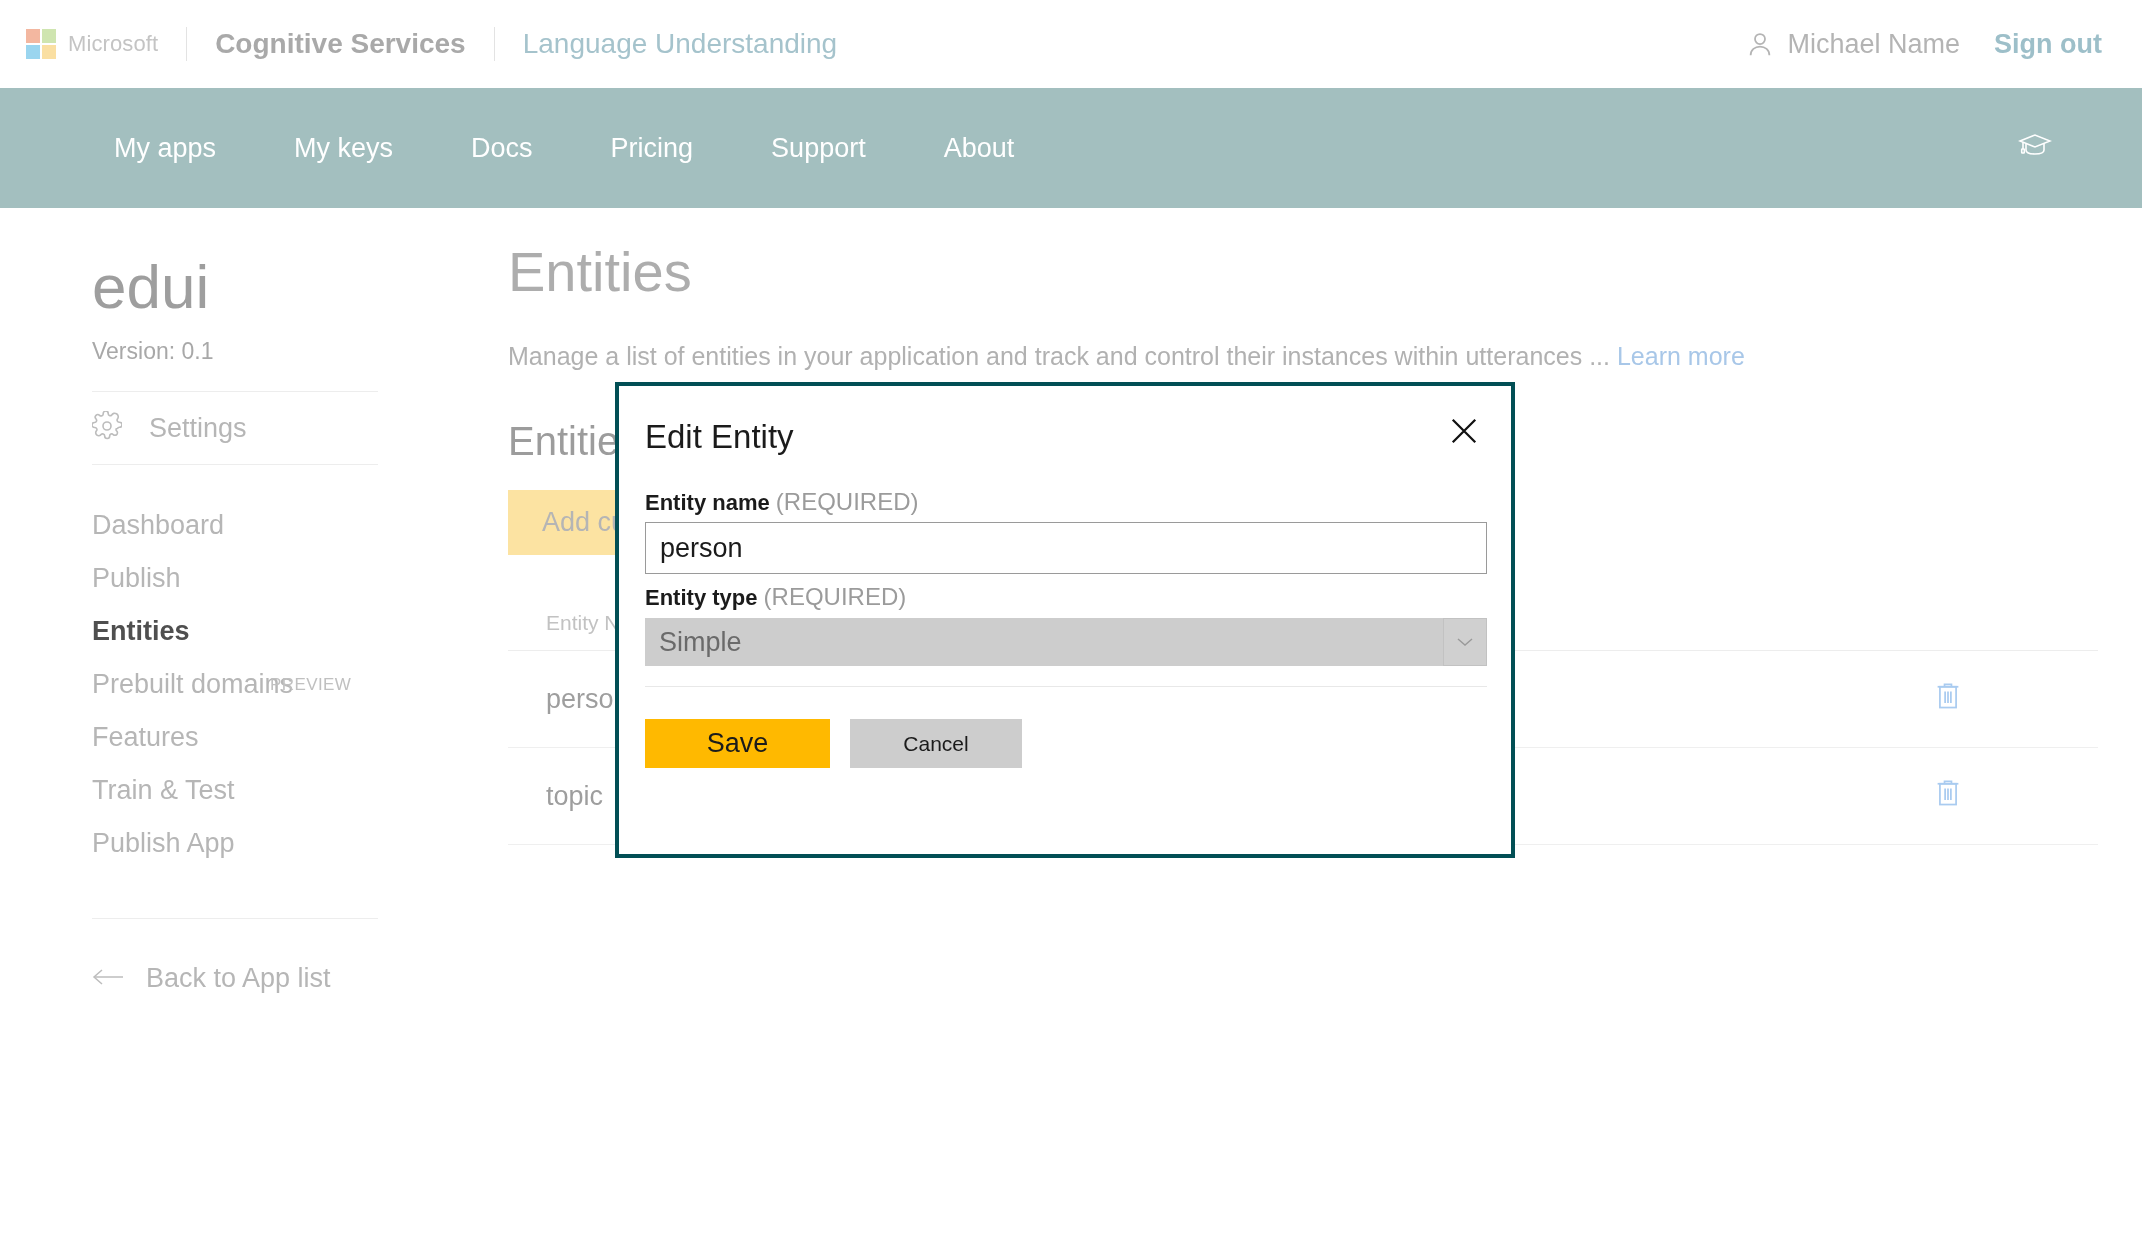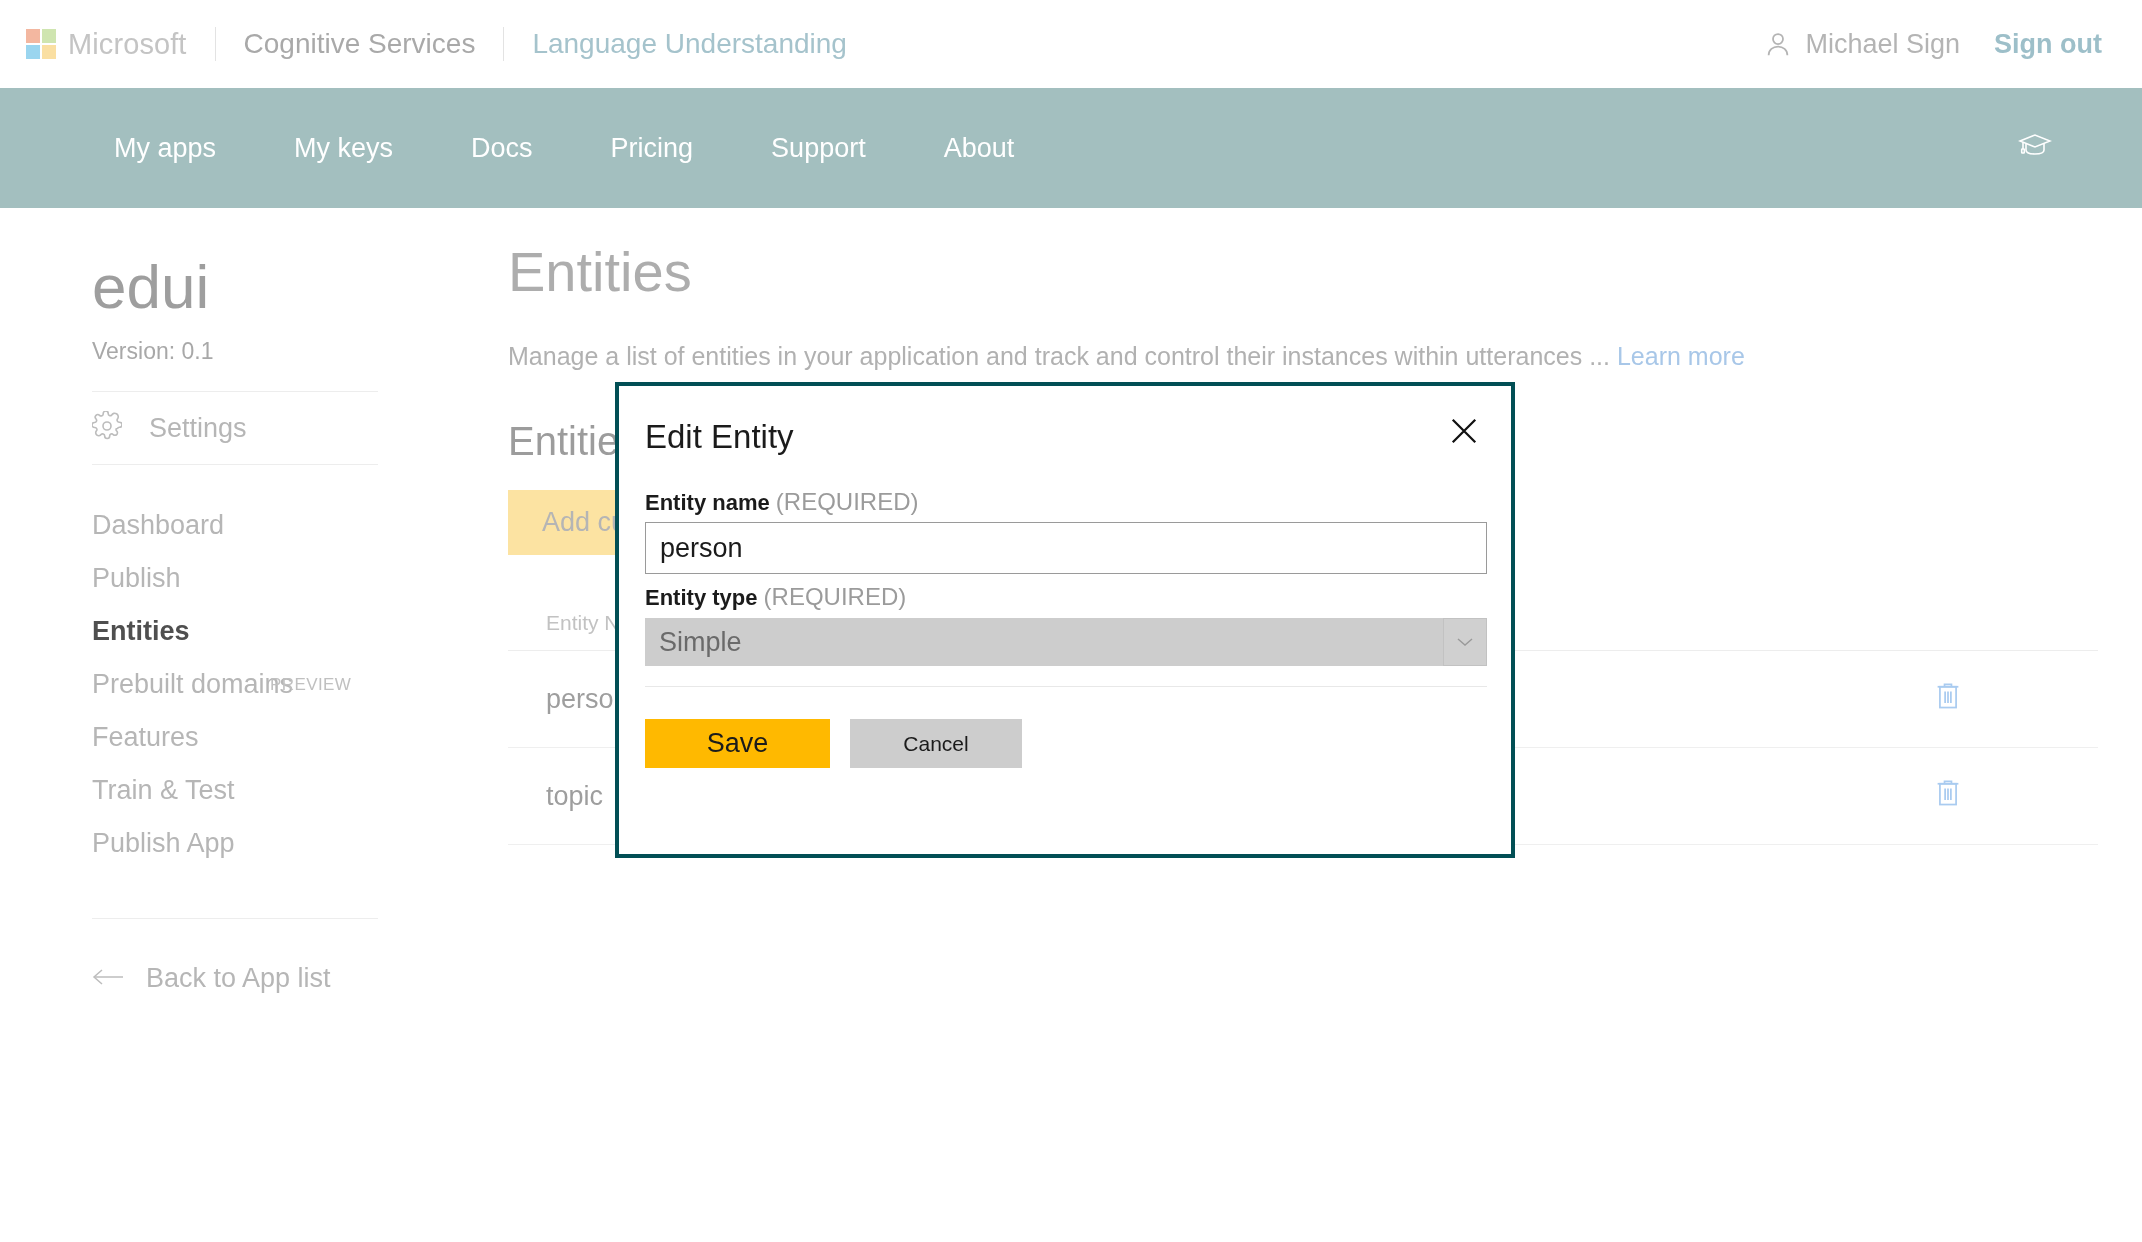--- a/index.html
+++ b/index.html
@@ -31,7 +31,7 @@
   #ms-squares i.s3 { background: #9ad5ef; }
   #ms-squares i.s4 { background: #fadfa2; }
   #ms-wordmark {
-    margin-left: 12px; font-size: 29px; color: #c4c4c4; font-weight: 400;
+    margin-left: 12px; font-size: 22px; color: #c4c4c4; font-weight: 400;
     letter-spacing: 0.1px;
   }
   .hdr-divider {

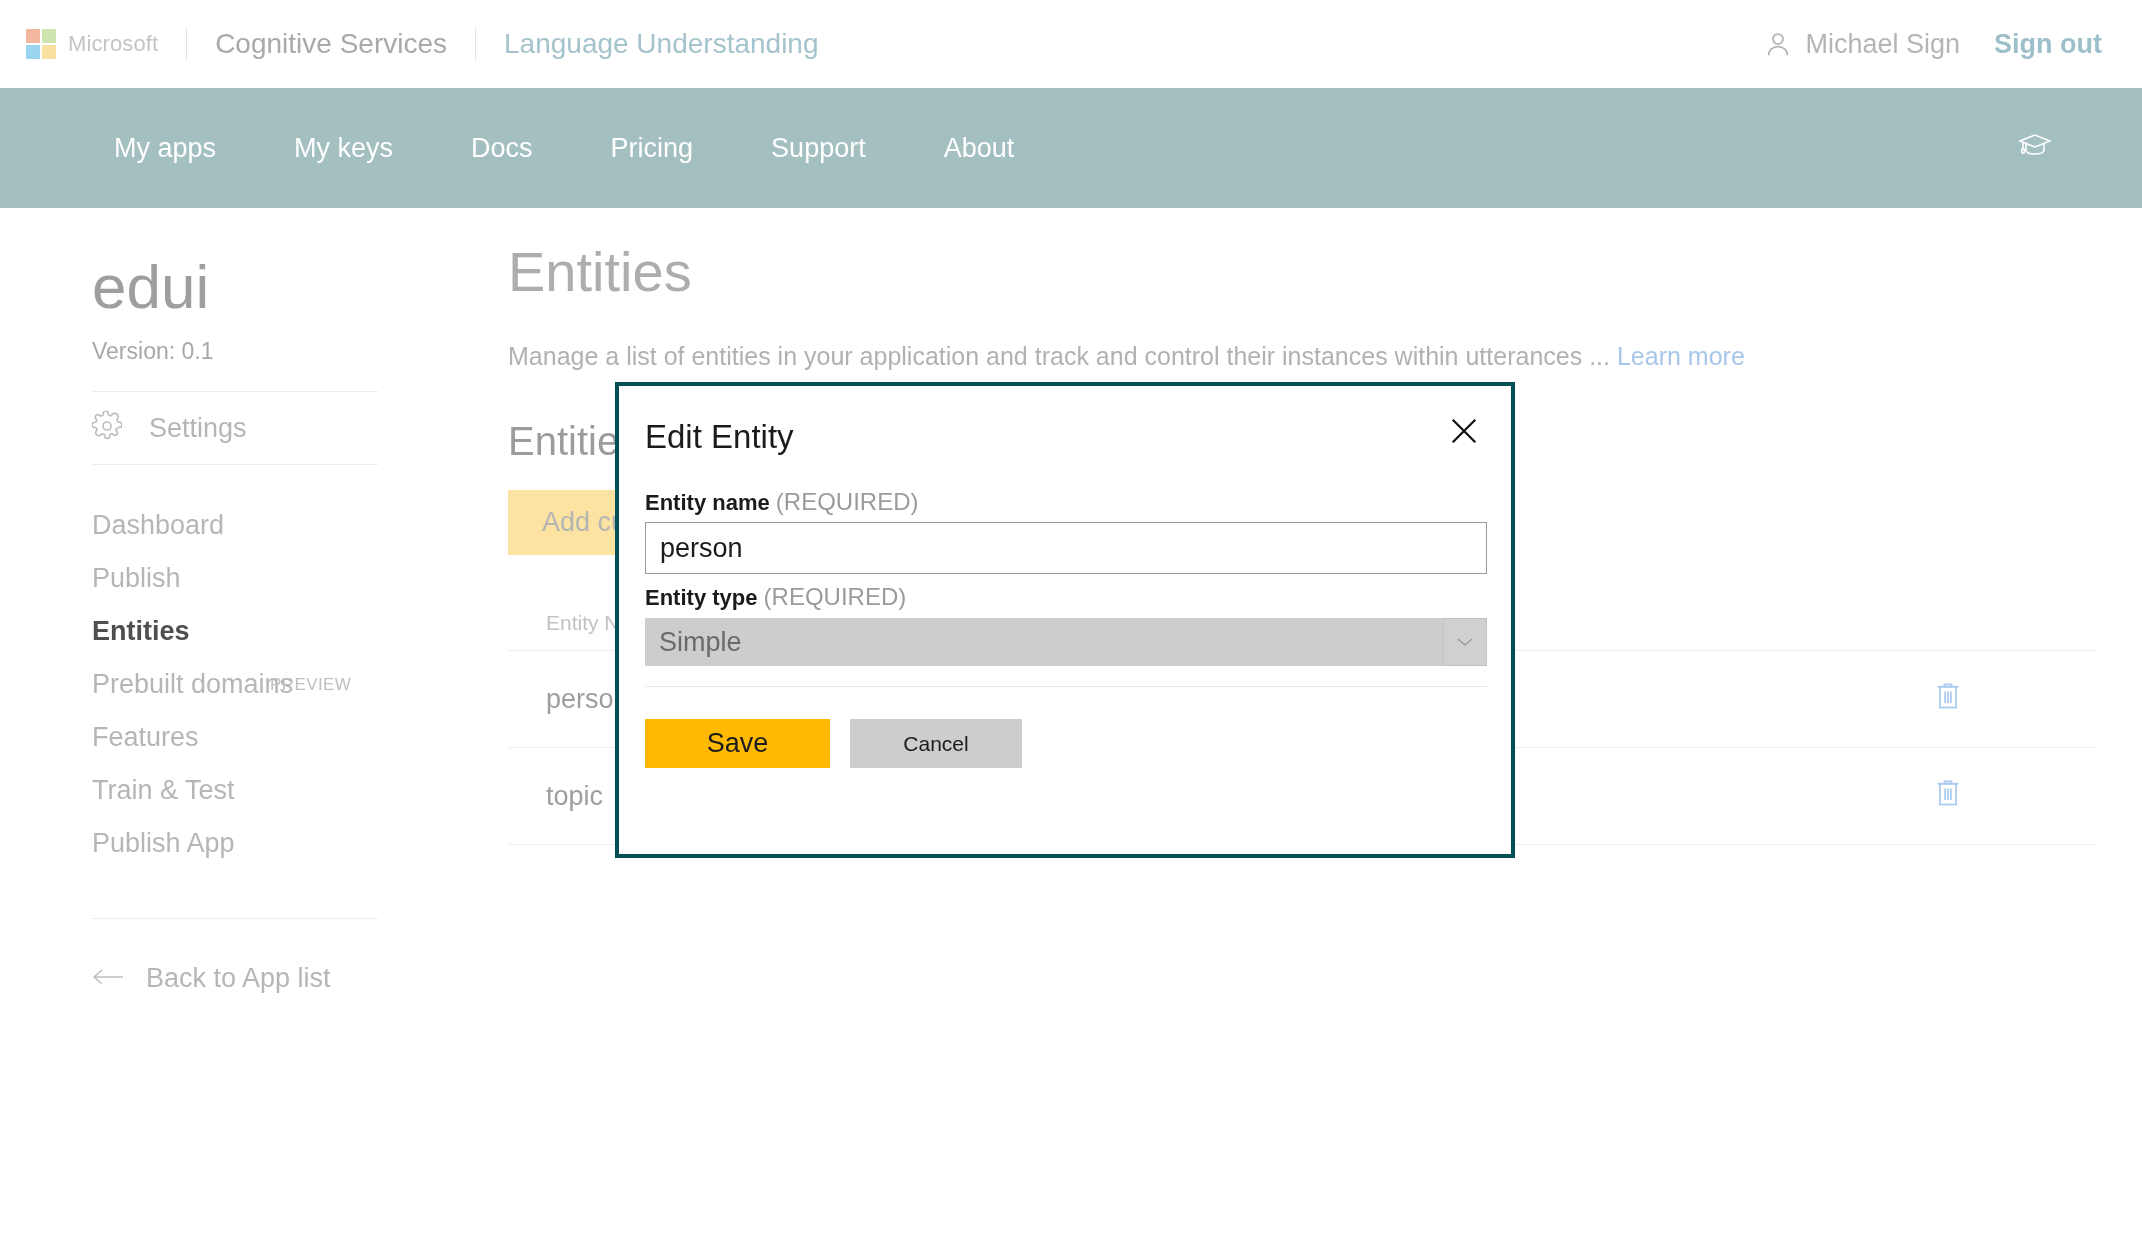--- a/index.html
+++ b/index.html
@@ -37,7 +37,7 @@
   .hdr-divider {
     width: 1px; height: 34px; background: #e3e3e3; margin: 0 28px;
   }
-  #svc-name { font-size: 28px; color: #a9a9a9; font-weight: 400; }
+  #svc-name { font-size: 28px; color: #a9a9a9; font-weight: 700; }
   #product-name { font-size: 28px; color: #a5c3cc; font-weight: 400; }
   #header-right {
     position: absolute; right: 40px; top: 0; height: 88px;

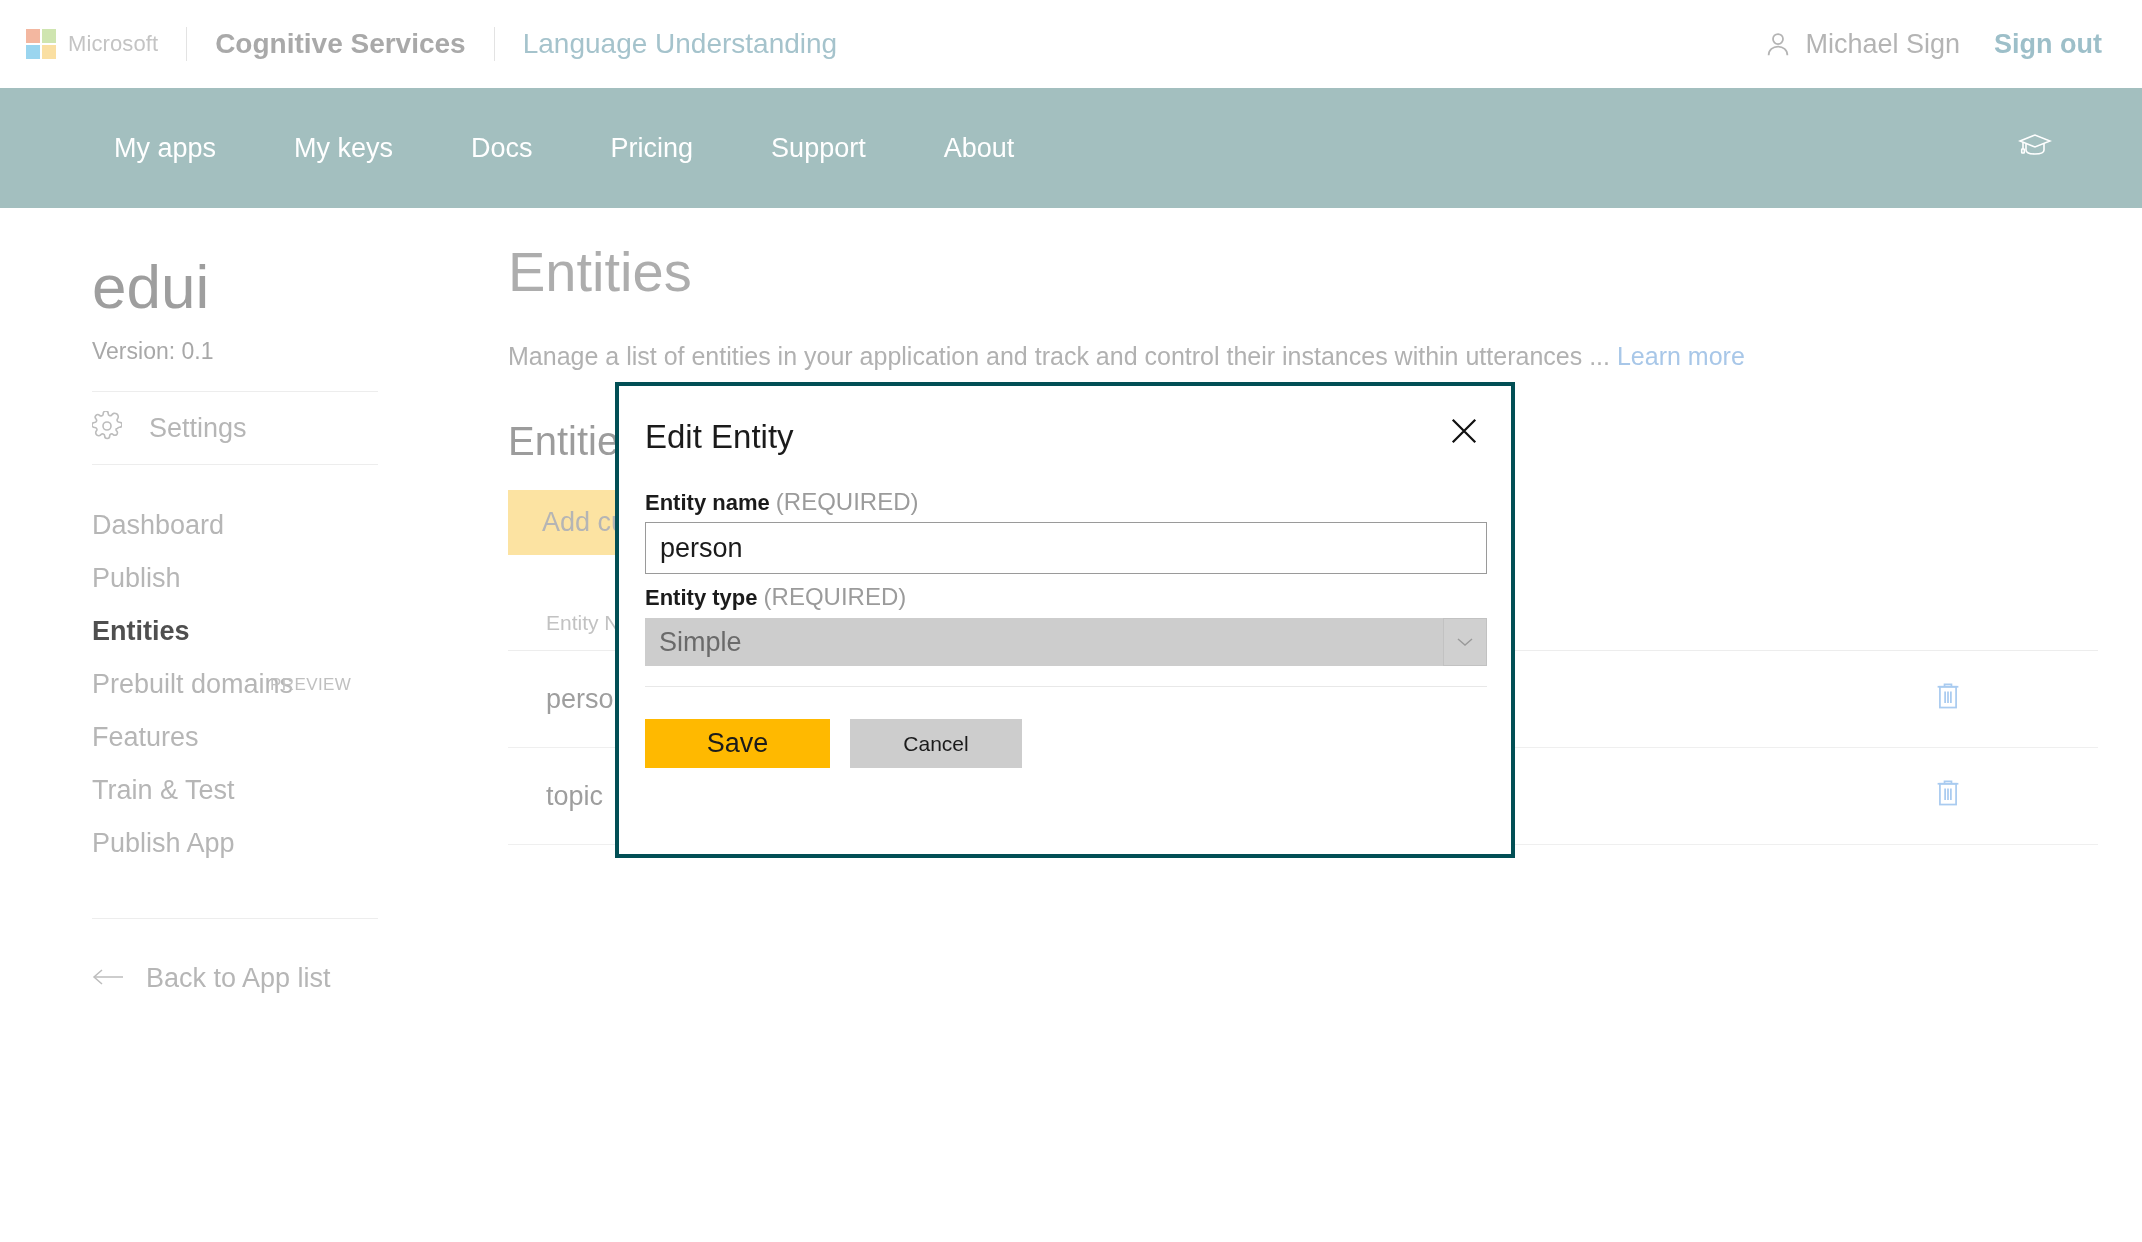--- a/index.html
+++ b/index.html
@@ -224,7 +224,7 @@
         <path d="M4.5 21c0-4.1 3.4-7 7.5-7s7.5 2.9 7.5 7"></path>
       </svg>
     </span>
-    <span id="user-name">Michael Sign</span>
+    <span id="user-name">Michael Name</span>
     <span id="sign-out">Sign out</span>
   </div>
 </div>

